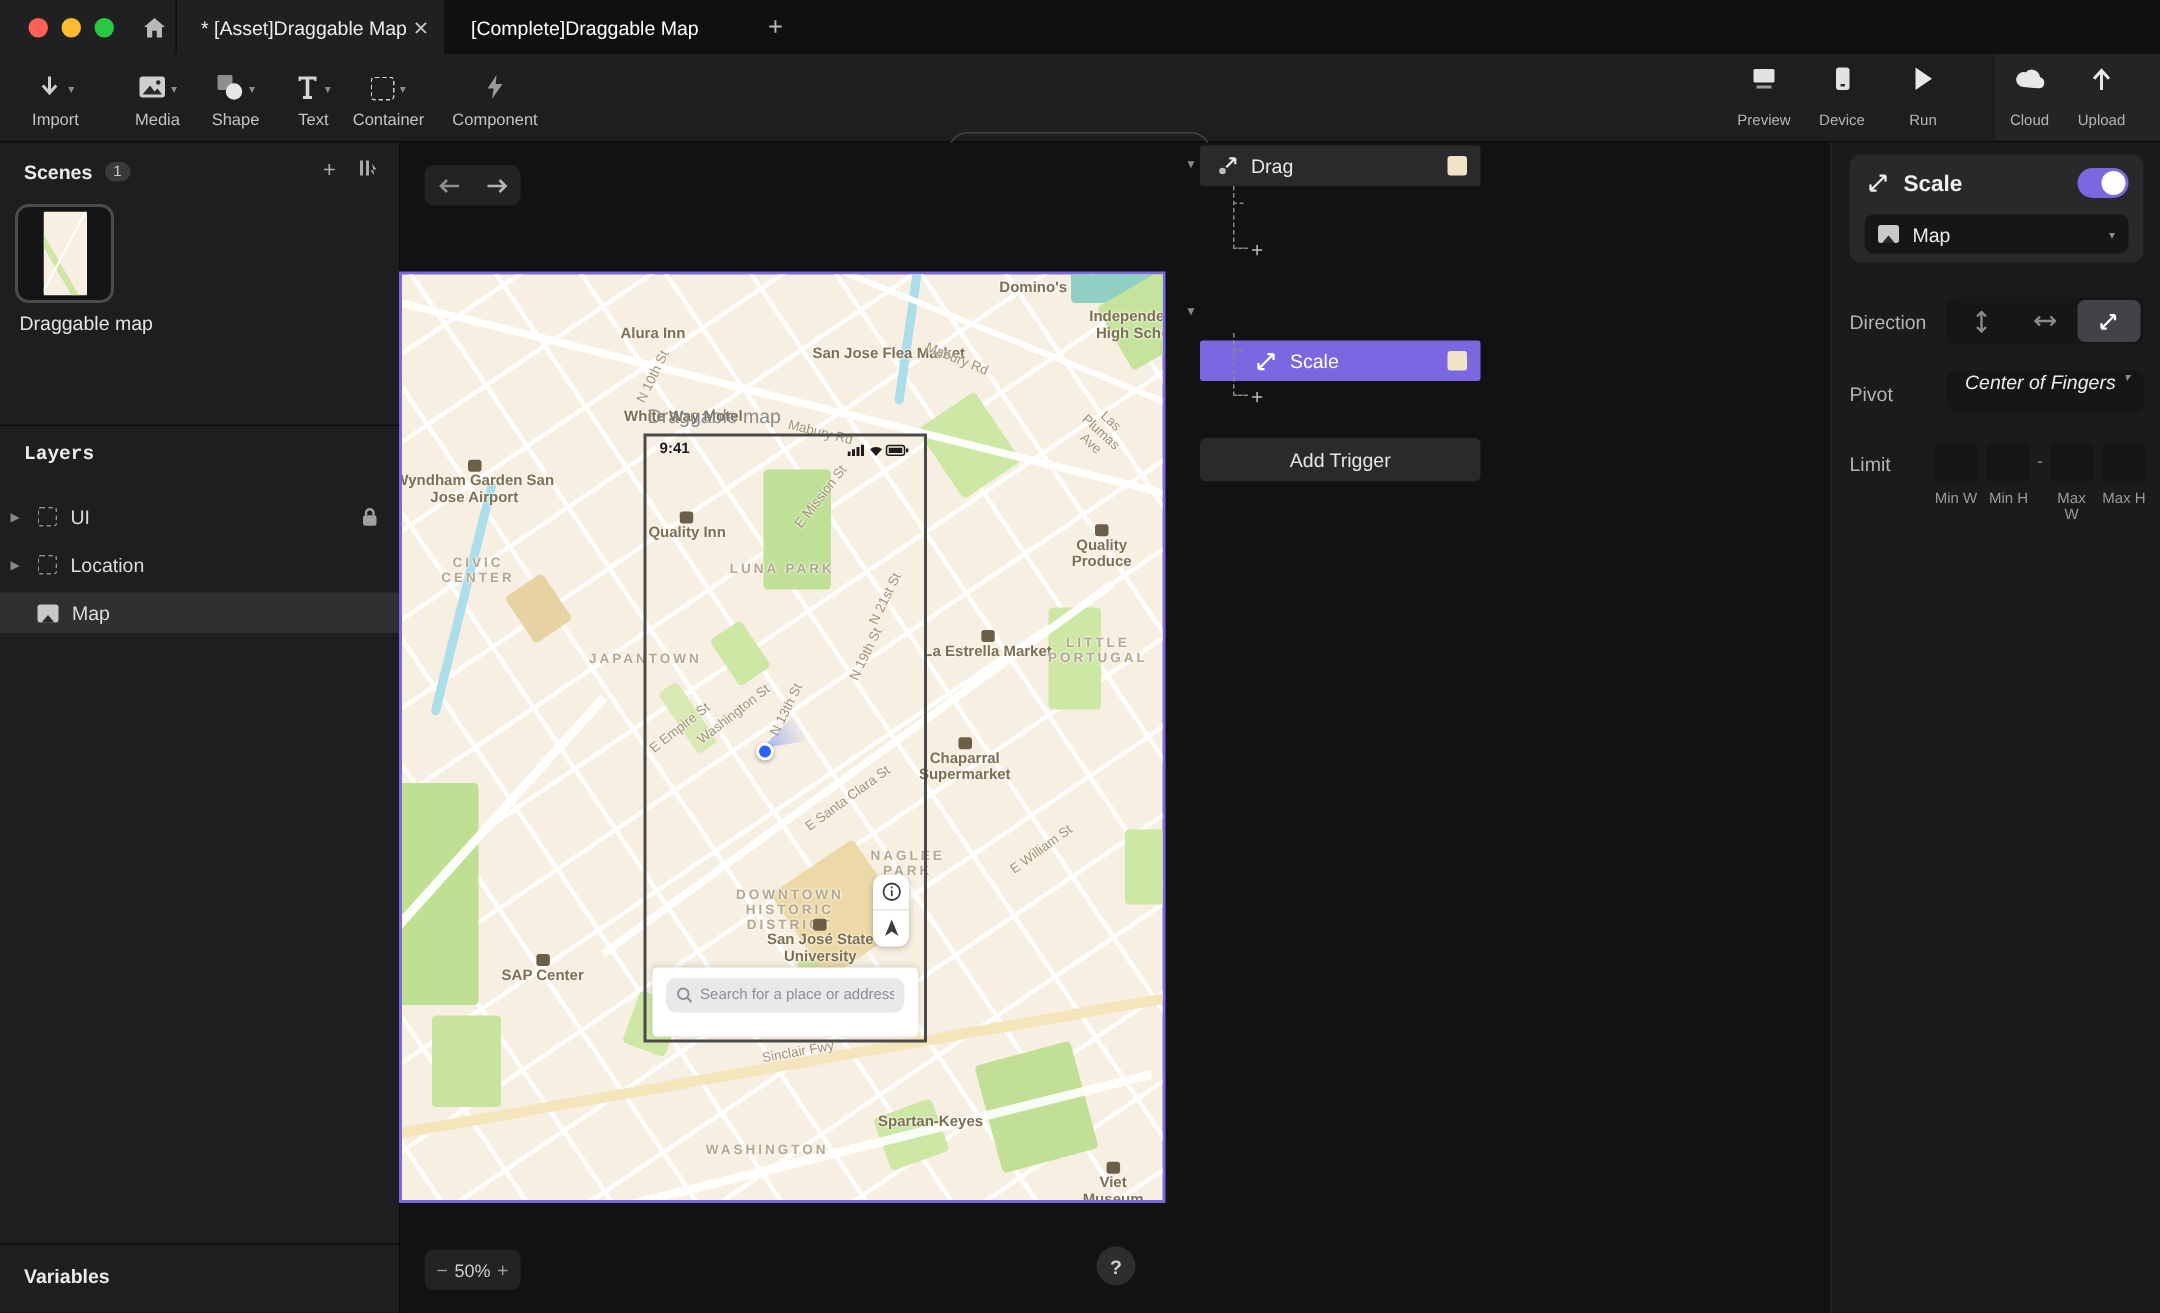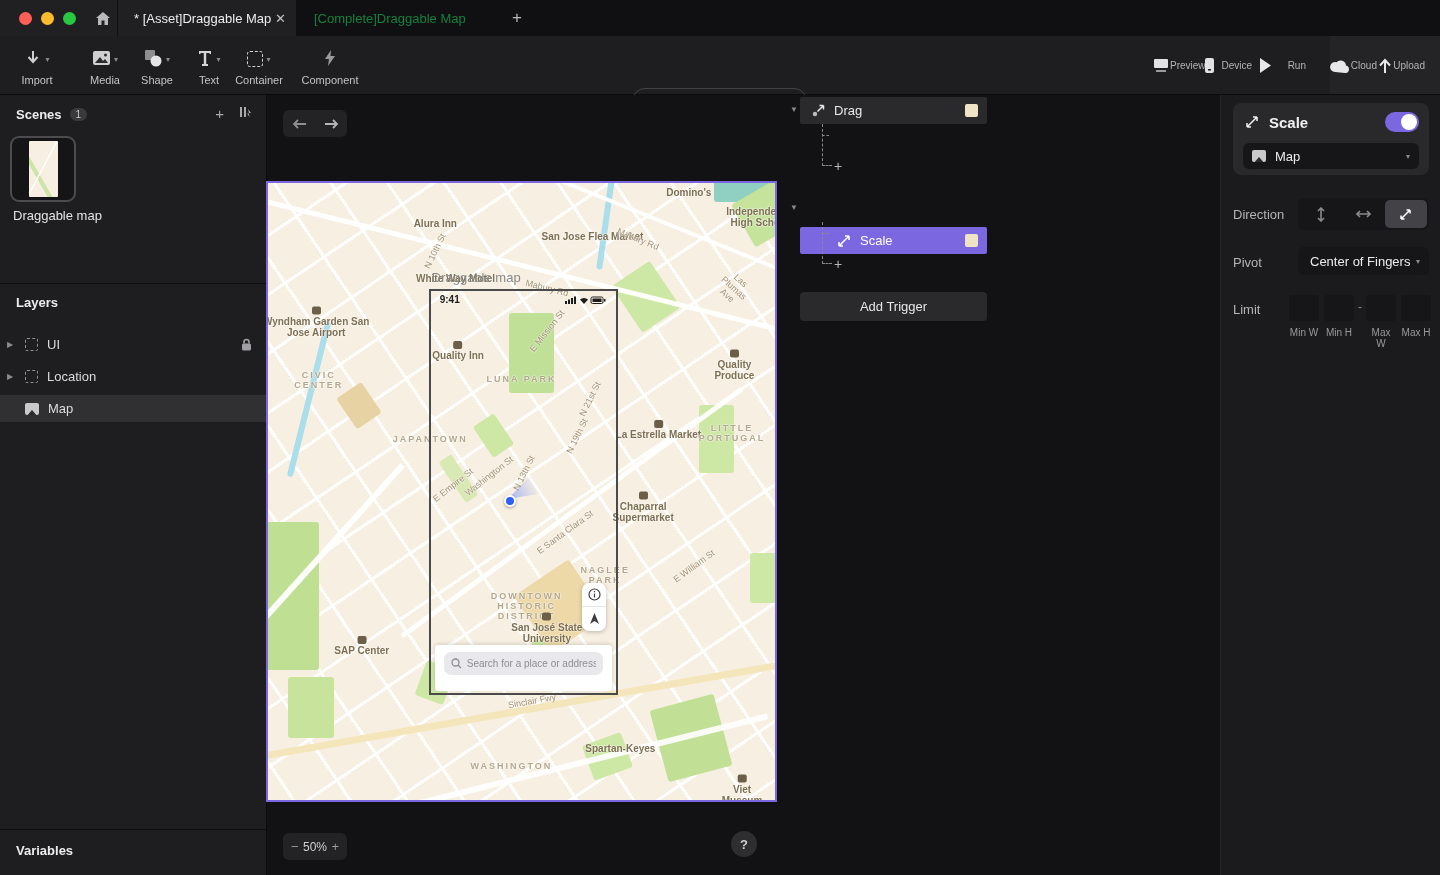--- a/index.html
+++ b/index.html
@@ -15,7 +15,7 @@
   .home-btn { margin-left:10px; color:#b9b9bb; display:flex; align-items:center; }
   .tab { position:absolute; top:0; height:36px; display:flex; align-items:center; font-size:13px; }
   .tab.active { left:118px; width:178px; background:#202023; color:#ececec; padding:0 10px 0 16px; justify-content:space-between; }
-  .tab.inactive { left:300px; width:190px; color:#15803d; padding-left:14px; }
+  .tab.inactive { left:300px; width:190px; color:#ffffff; padding-left:14px; }
   .tab-close { color:#c3c3c5; font-size:13px; cursor:pointer; }
   .newtab { position:absolute; left:506px; top:7px; width:22px; height:22px; color:#b9b9bb;
     font-size:17px; display:flex; align-items:center; justify-content:center; }

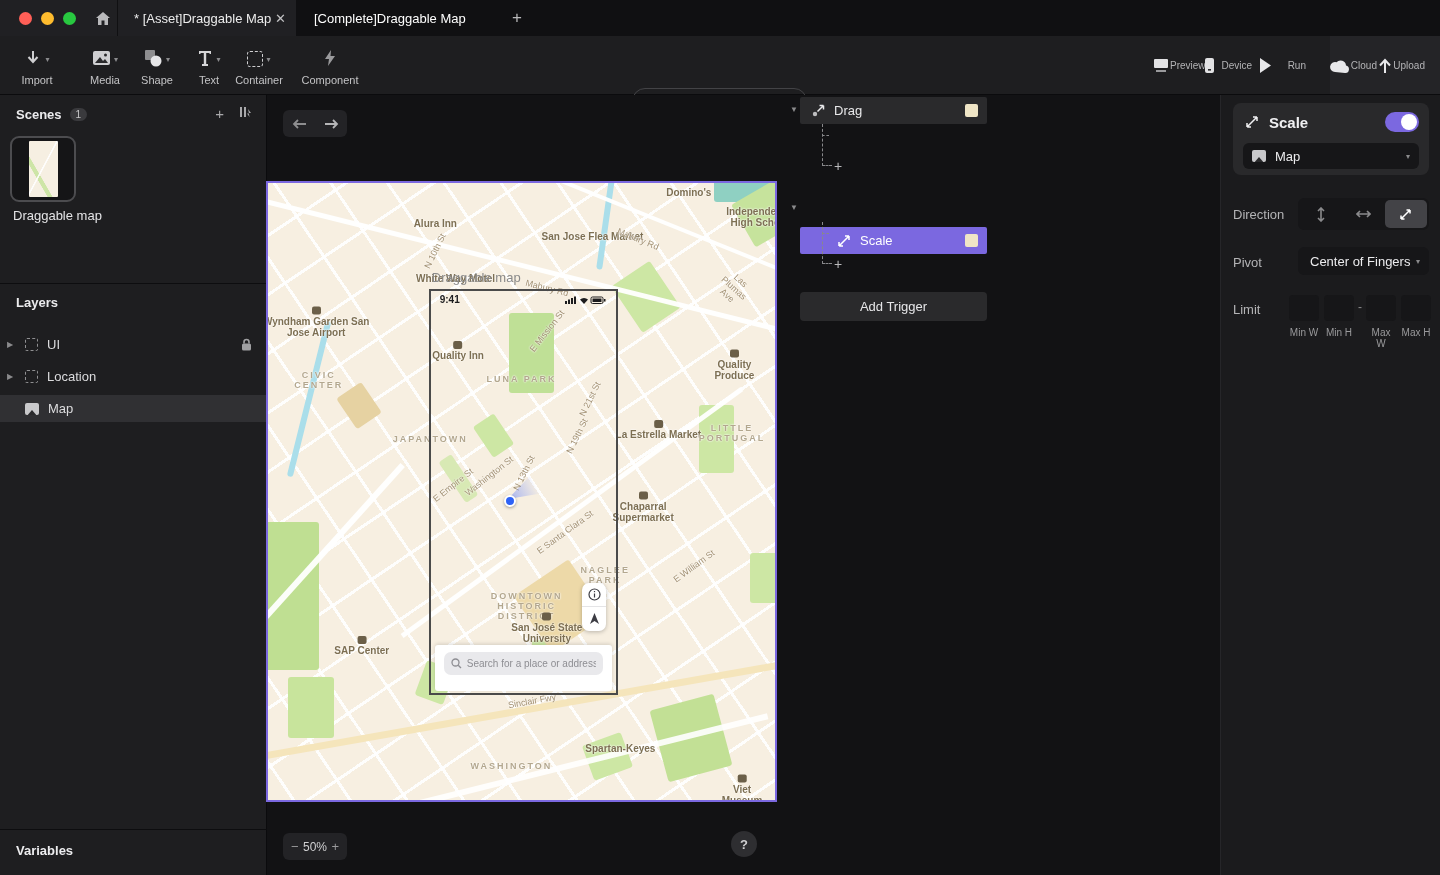--- a/index.html
+++ b/index.html
@@ -31,7 +31,7 @@
   .device-pill { position:absolute; left:632px; top:52px; width:175px; height:26px; border:1px solid #434346;
     border-radius:13px; color:#d6d6d8; font-size:12px; display:flex; align-items:center; justify-content:center; }
   .right-group-bg { position:absolute; left:1330px; top:0; width:110px; height:58px; background:#242427; }
-  .action-btn { position:absolute; top:8px; width:48px; height:44px; display:flex; flex-direction:row;
+  .action-btn { position:absolute; top:8px; width:48px; height:44px; display:flex; flex-direction:column;
     align-items:center; justify-content:space-between; padding-bottom:2px; }
   .action-btn .alabel { font-size:10px; color:#b4b4b6; }
 

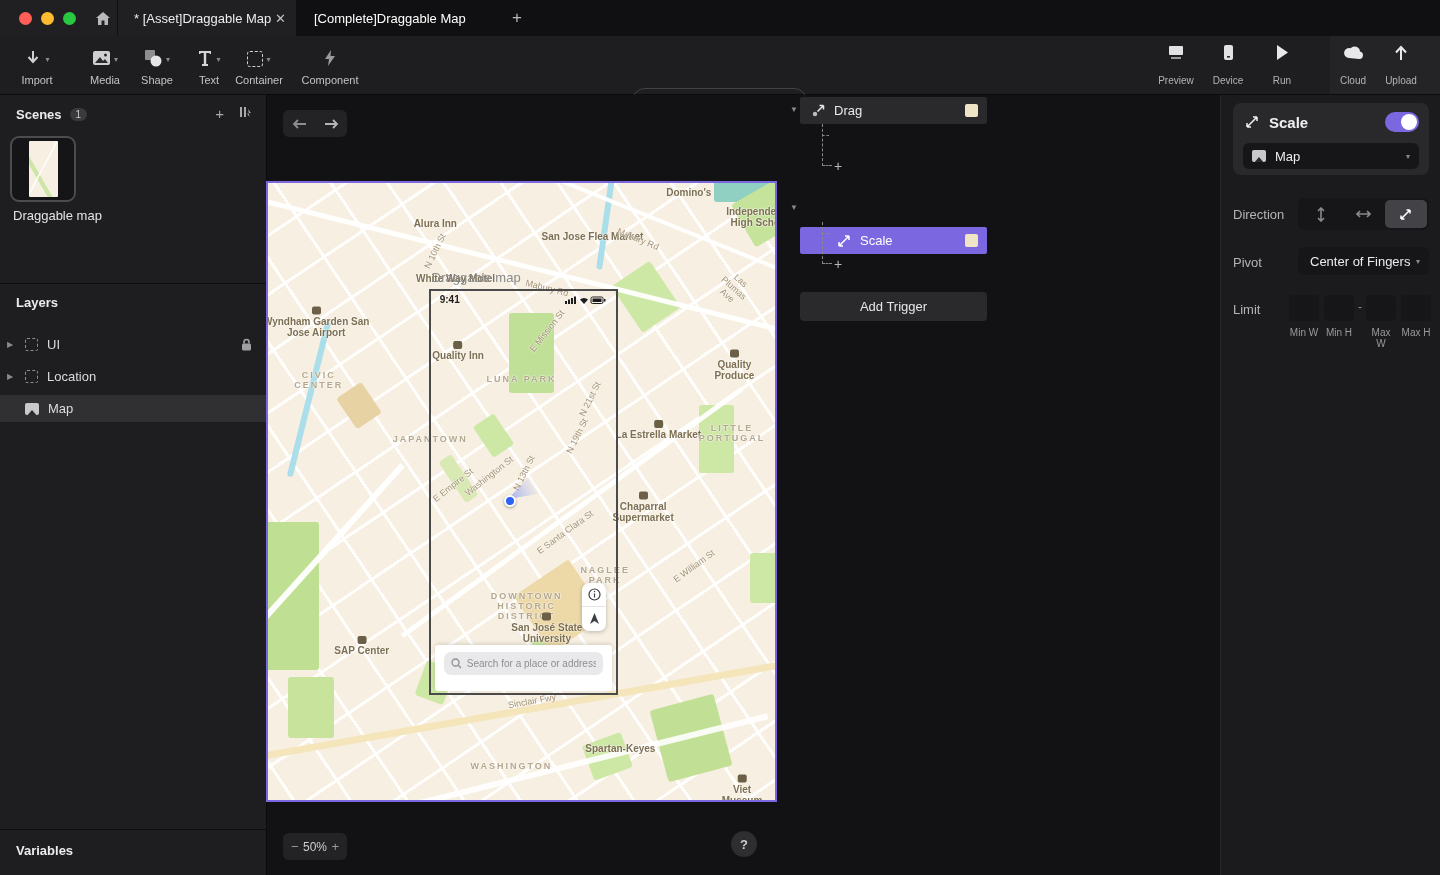--- a/index.html
+++ b/index.html
@@ -142,7 +142,7 @@
   .seg { flex:1; display:flex; align-items:center; justify-content:center; color:#77777a; border-radius:5px; }
   .seg.selected { background:#434347; color:#fff; }
   .pivot-select { position:absolute; left:77px; top:152px; width:131px; height:28px; background:#161618;
-    border-radius:6px; display:flex; align-items:center; padding:0 9px 0 12px; font-size:13px; color:#ececee; }
+    border-radius:6px; display:flex; padding:0 9px 0 12px; font-size:13px; color:#ececee;font-style:italic; }
   .pivot-select .caret { margin-left:auto; transform:none; }
   .limit-box { position:absolute; top:200px; width:30px; height:26px; background:#161618; border:none;
     border-radius:4px; color:#e0e0e2; text-align:center; font-size:11px; }

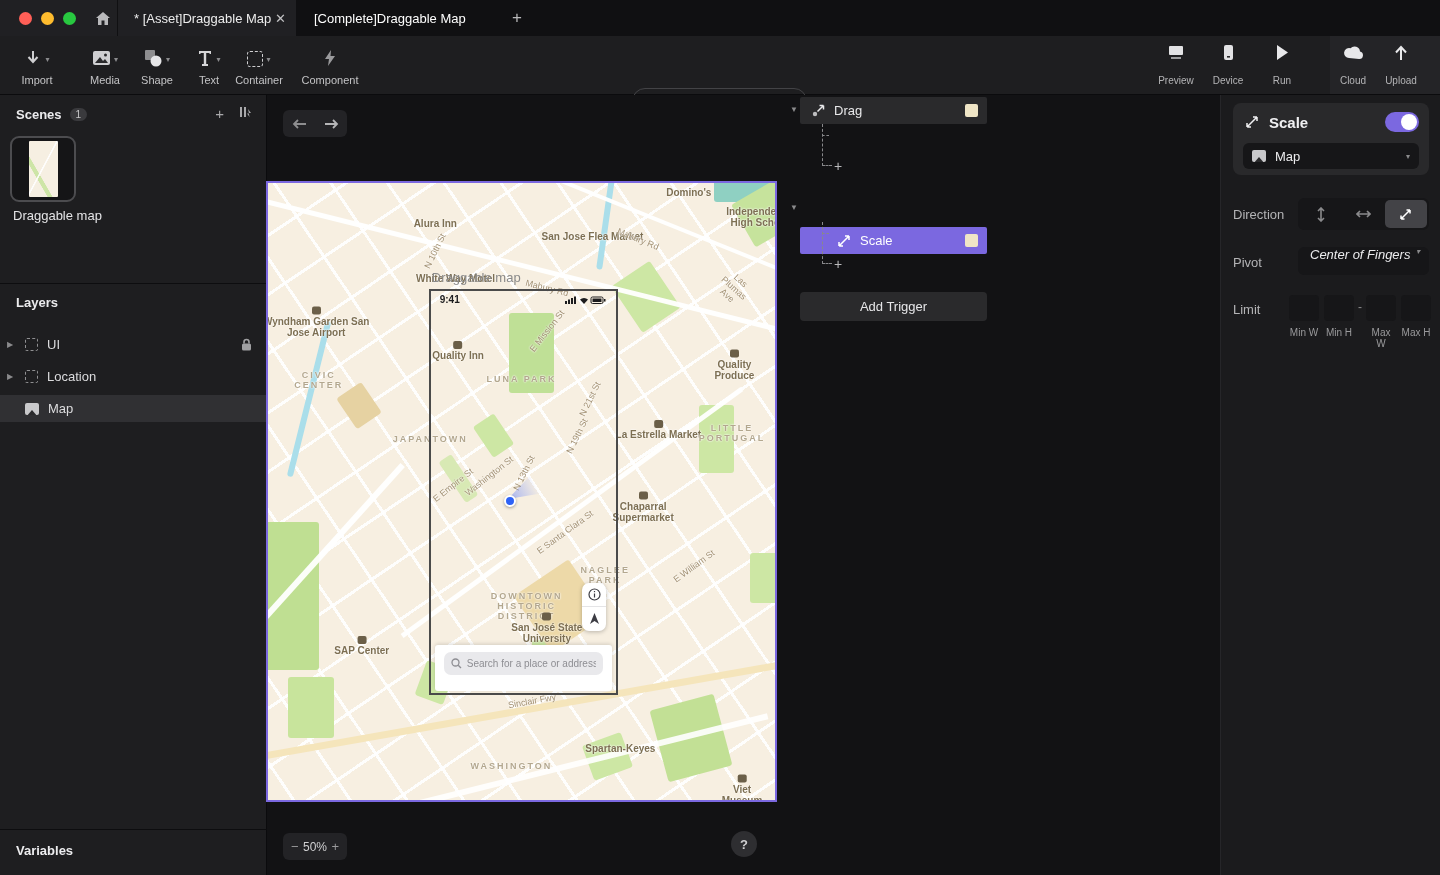--- a/index.html
+++ b/index.html
@@ -50,7 +50,7 @@
       #f6efe2; border-radius:1px; }
   .scene-name { position:absolute; left:13px; top:112px; width:90px; font-size:13px; line-height:17px; color:#e4e4e6; }
   .sect-divider { position:absolute; left:0; width:267px; border-top:1px solid #0d0d0f; }
-  .layers-head { position:absolute; left:16px; top:200px; }
+  .layers-head { position:absolute; left:16px; top:200px;font-family:Liberation Mono, monospace; }
   .layer-row { position:absolute; left:0; width:266px; height:27px; display:flex; align-items:center; font-size:13px; color:#dcdcde; }
   .layer-row.selected { background:#303033; }
   .disc { width:20px; text-align:center; color:#8a8a8c; font-size:8px; }

